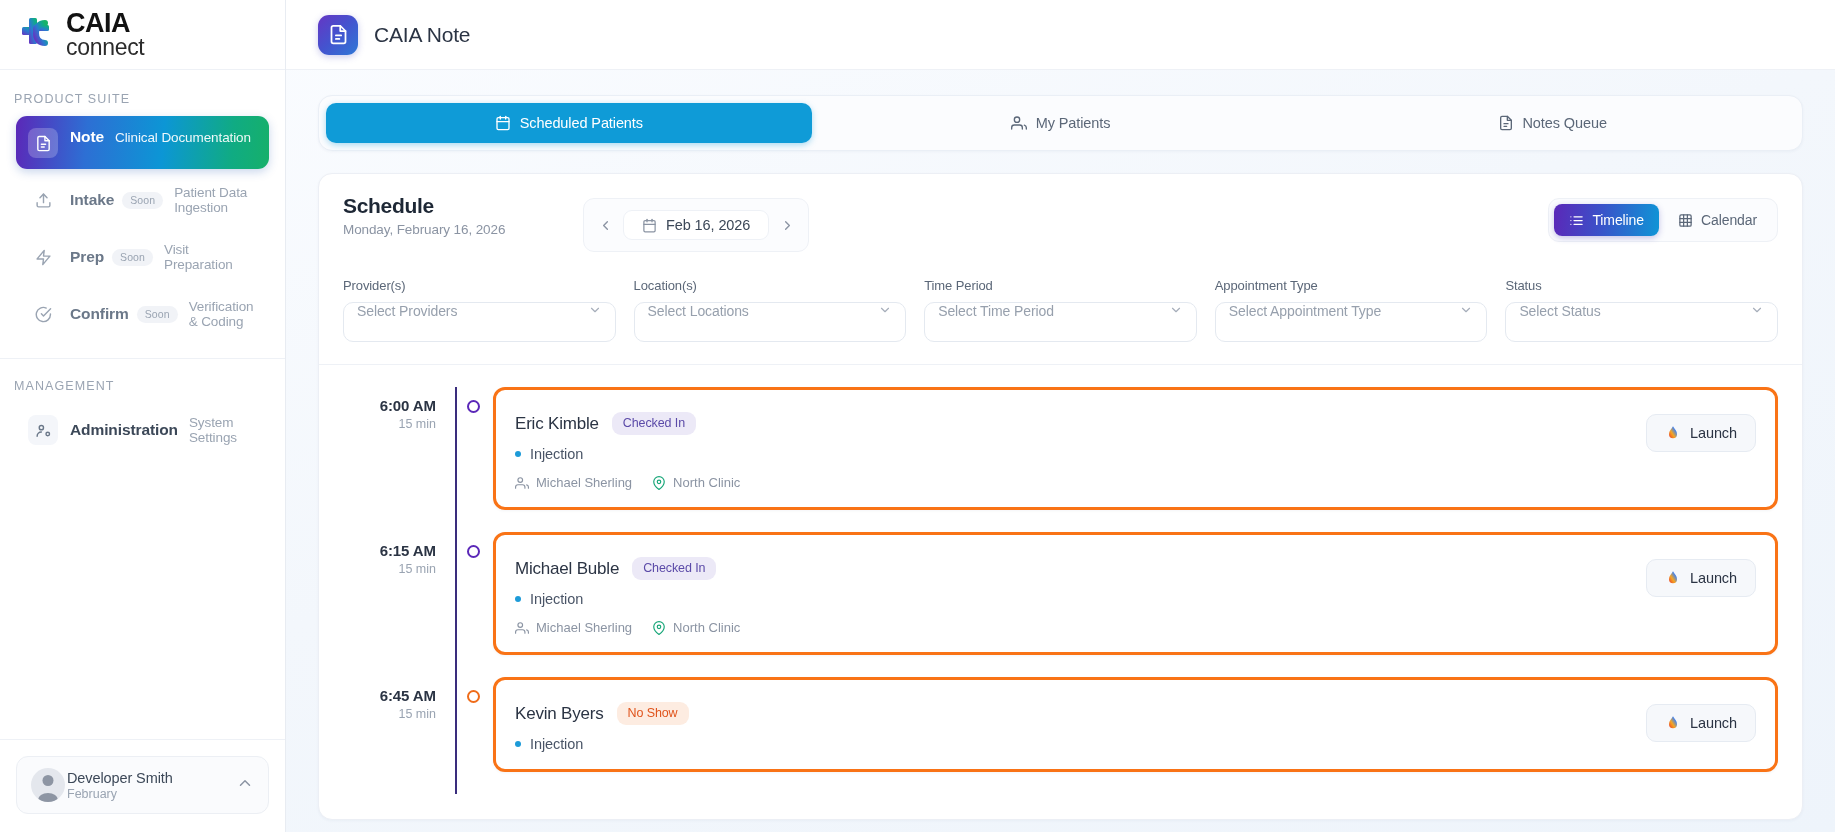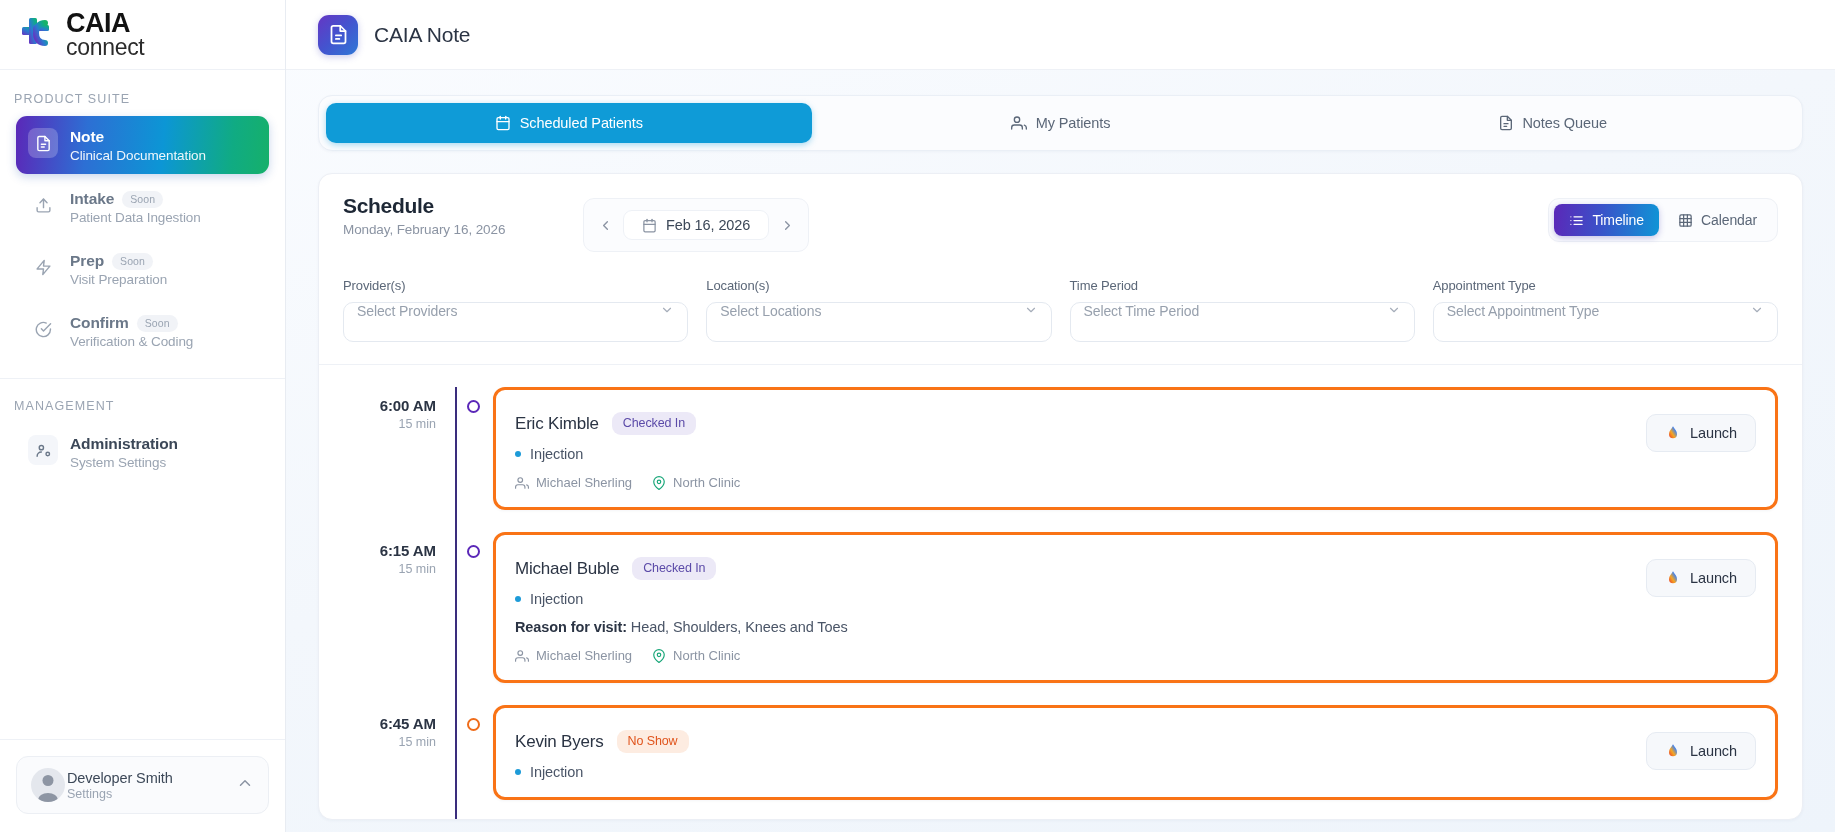--- a/index.html
+++ b/index.html
@@ -61,7 +61,7 @@
   }
   .nav-item.active .nav-ico { background: rgba(255,255,255,0.22); }
   .nav-ico svg { width: 17px; height: 17px; }
-  .nav-text { display: flex; flex-direction: column; gap: 2px; padding-top: 1px; }
+  .nav-text { display: flex; flex-direction: row; gap: 11px; padding-top: 1px; align-items: center; }
   .nav-title-row { display: flex; align-items: center; gap: 8px; }
   .nav-title { font-size: 15.5px; font-weight: 700; color: #3c4858; letter-spacing: -0.1px; }
   .nav-item.active .nav-title { color: #ffffff; font-weight: 700; }

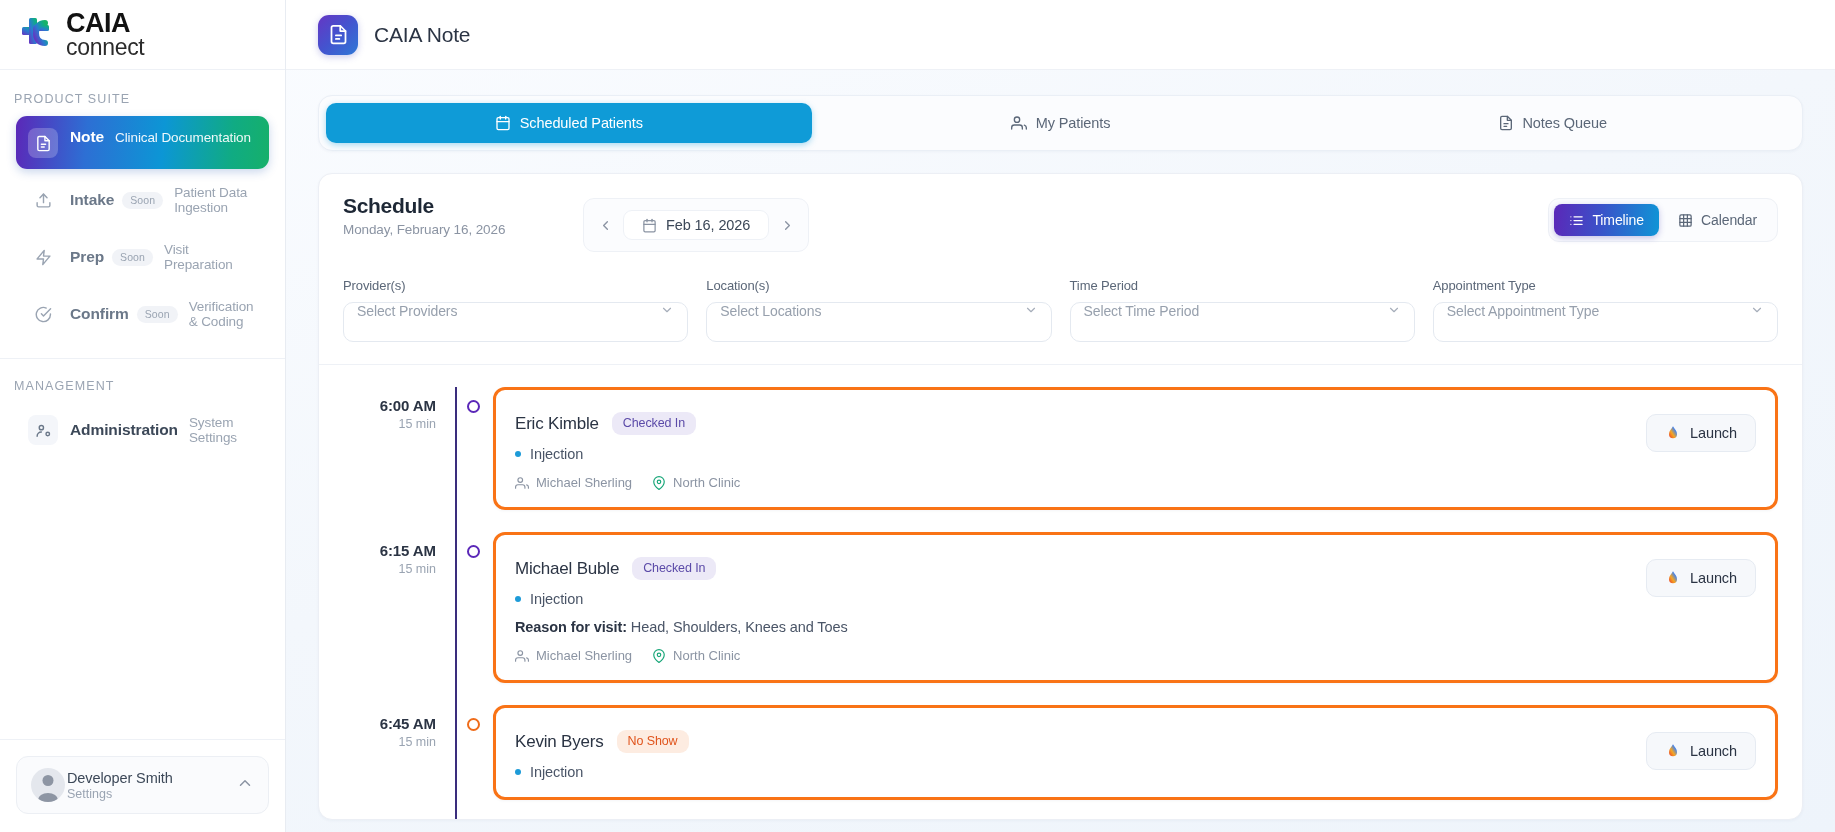--- a/index.html
+++ b/index.html
@@ -517,6 +517,15 @@
                 </svg>
             </span>
           </div>
+          <div class="filter">
+            <span class="filter-label">Status</span>
+            <span class="select">
+              <span class="select-val">Select Status</span>
+              <svg viewBox="0 0 24 24" fill="none" stroke="#a6aeba" stroke-width="2" stroke-linecap="round" stroke-linejoin="round">
+                  <polyline points="6 9 12 15 18 9"></polyline>
+                </svg>
+            </span>
+          </div>
         </div>
 
         <div class="timeline">

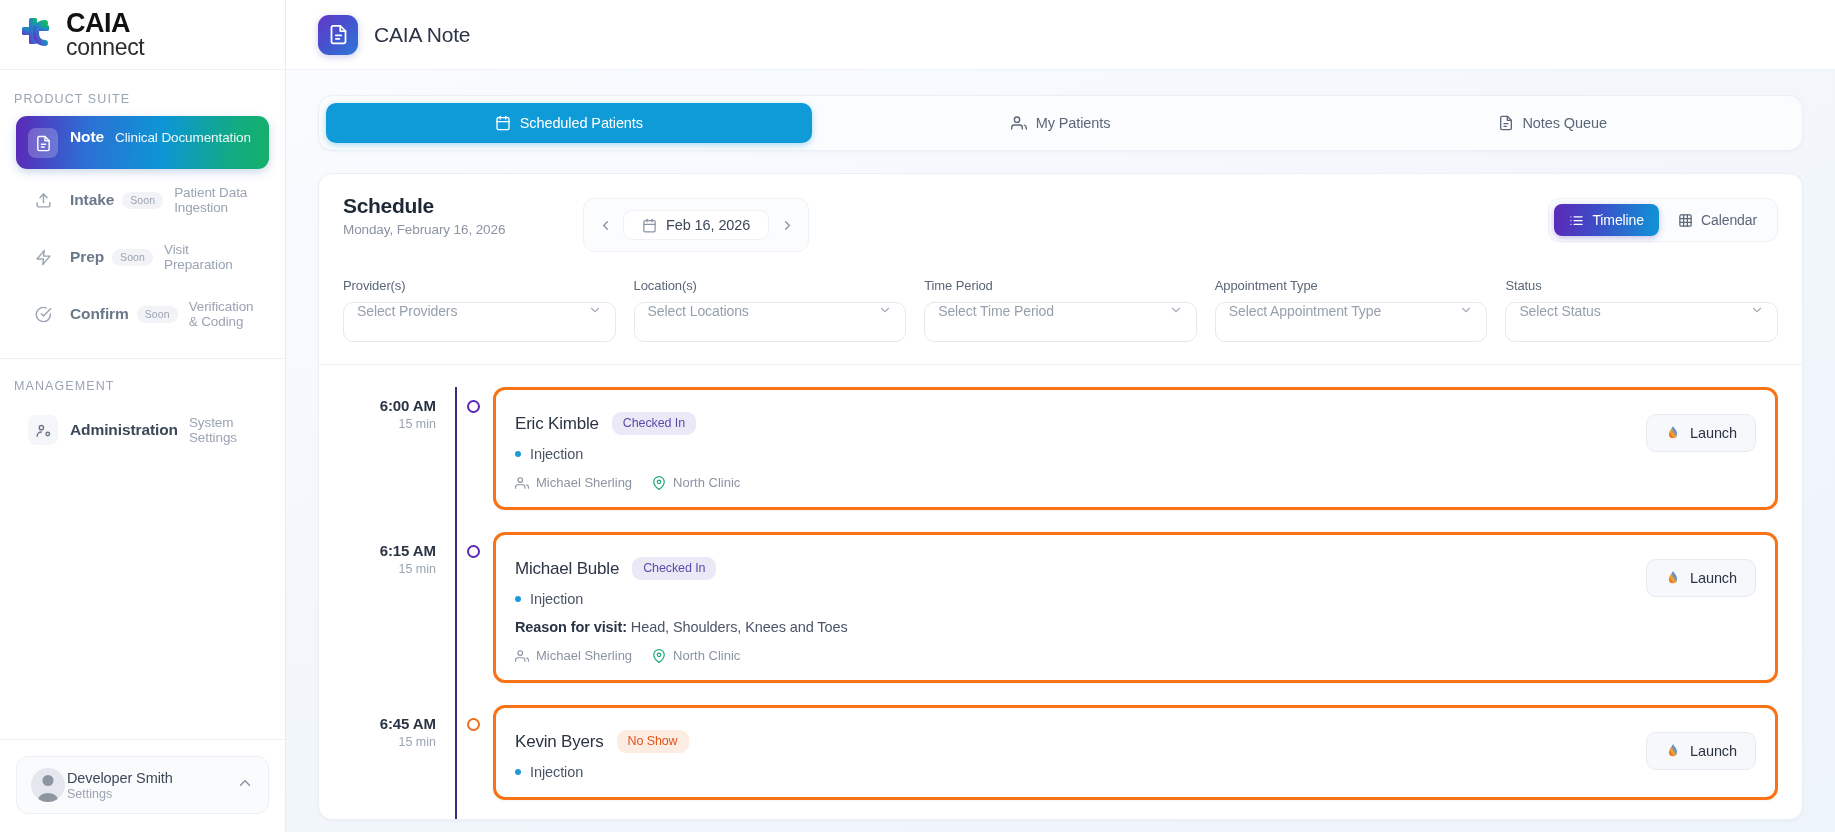--- a/index.html
+++ b/index.html
@@ -603,10 +603,6 @@
                   <span class="type-dot"></span>
                   <span class="type-text">Injection</span>
                 </div>
-                <div class="reason">
-                  <b>Reason for visit:</b>
-                  <span>Head, Shoulders, Knees and Toes</span>
-                </div>
                 <div class="meta">
                   <span class="meta-item">
                     <svg viewBox="0 0 24 24" fill="none" stroke="#8b94a3" stroke-width="2" stroke-linecap="round" stroke-linejoin="round">

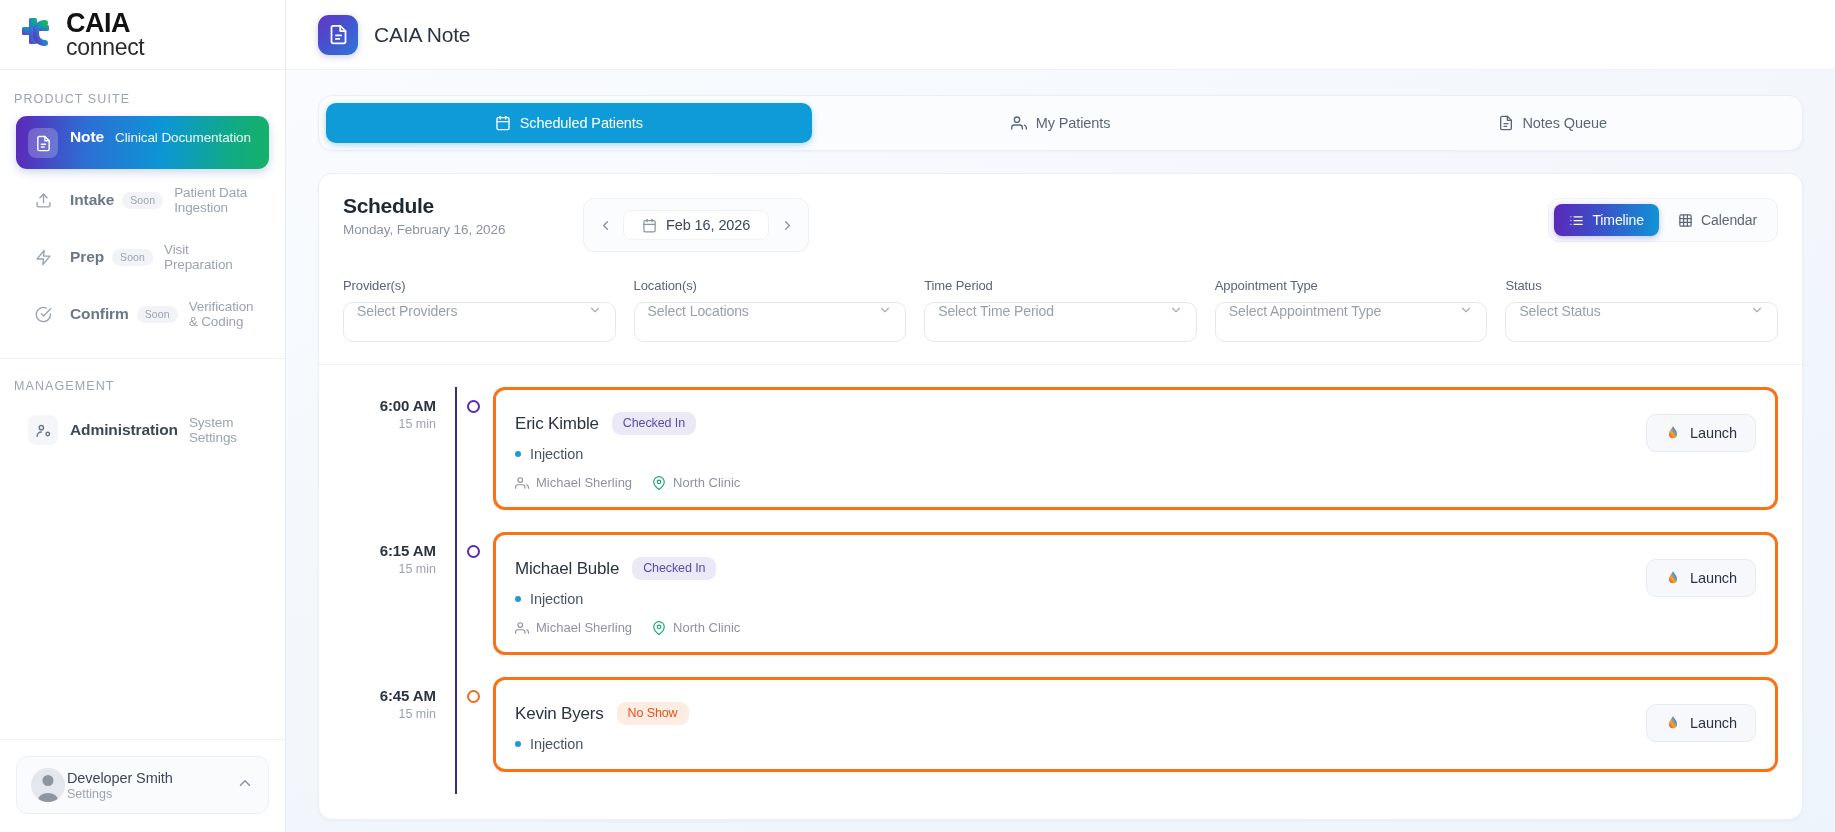--- a/index.html
+++ b/index.html
@@ -369,7 +369,7 @@
         <span class="avatar"></span>
         <span class="profile-text">
           <span class="profile-name">Developer Smith</span>
-          <span class="profile-role">Settings</span>
+          <span class="profile-role">February</span>
         </span>
         <span>
           <svg width="18" height="18" viewBox="0 0 24 24" fill="none" stroke="#8b94a3" stroke-width="2" stroke-linecap="round" stroke-linejoin="round">

